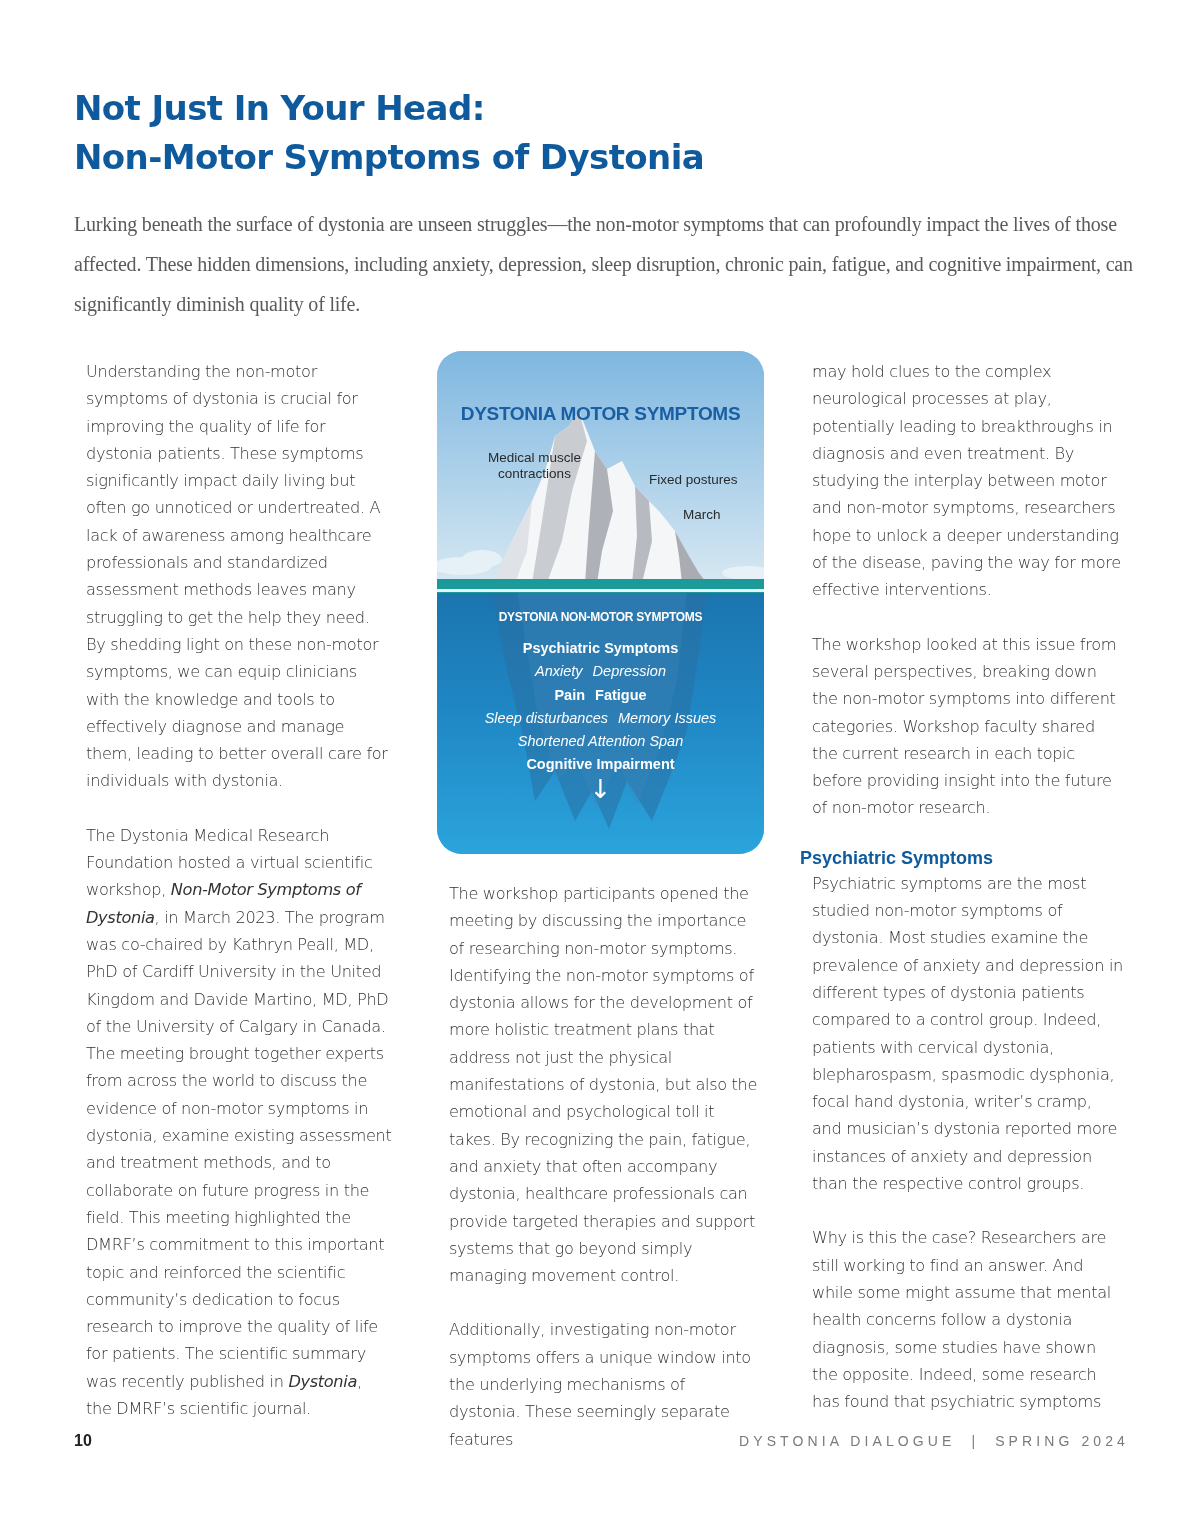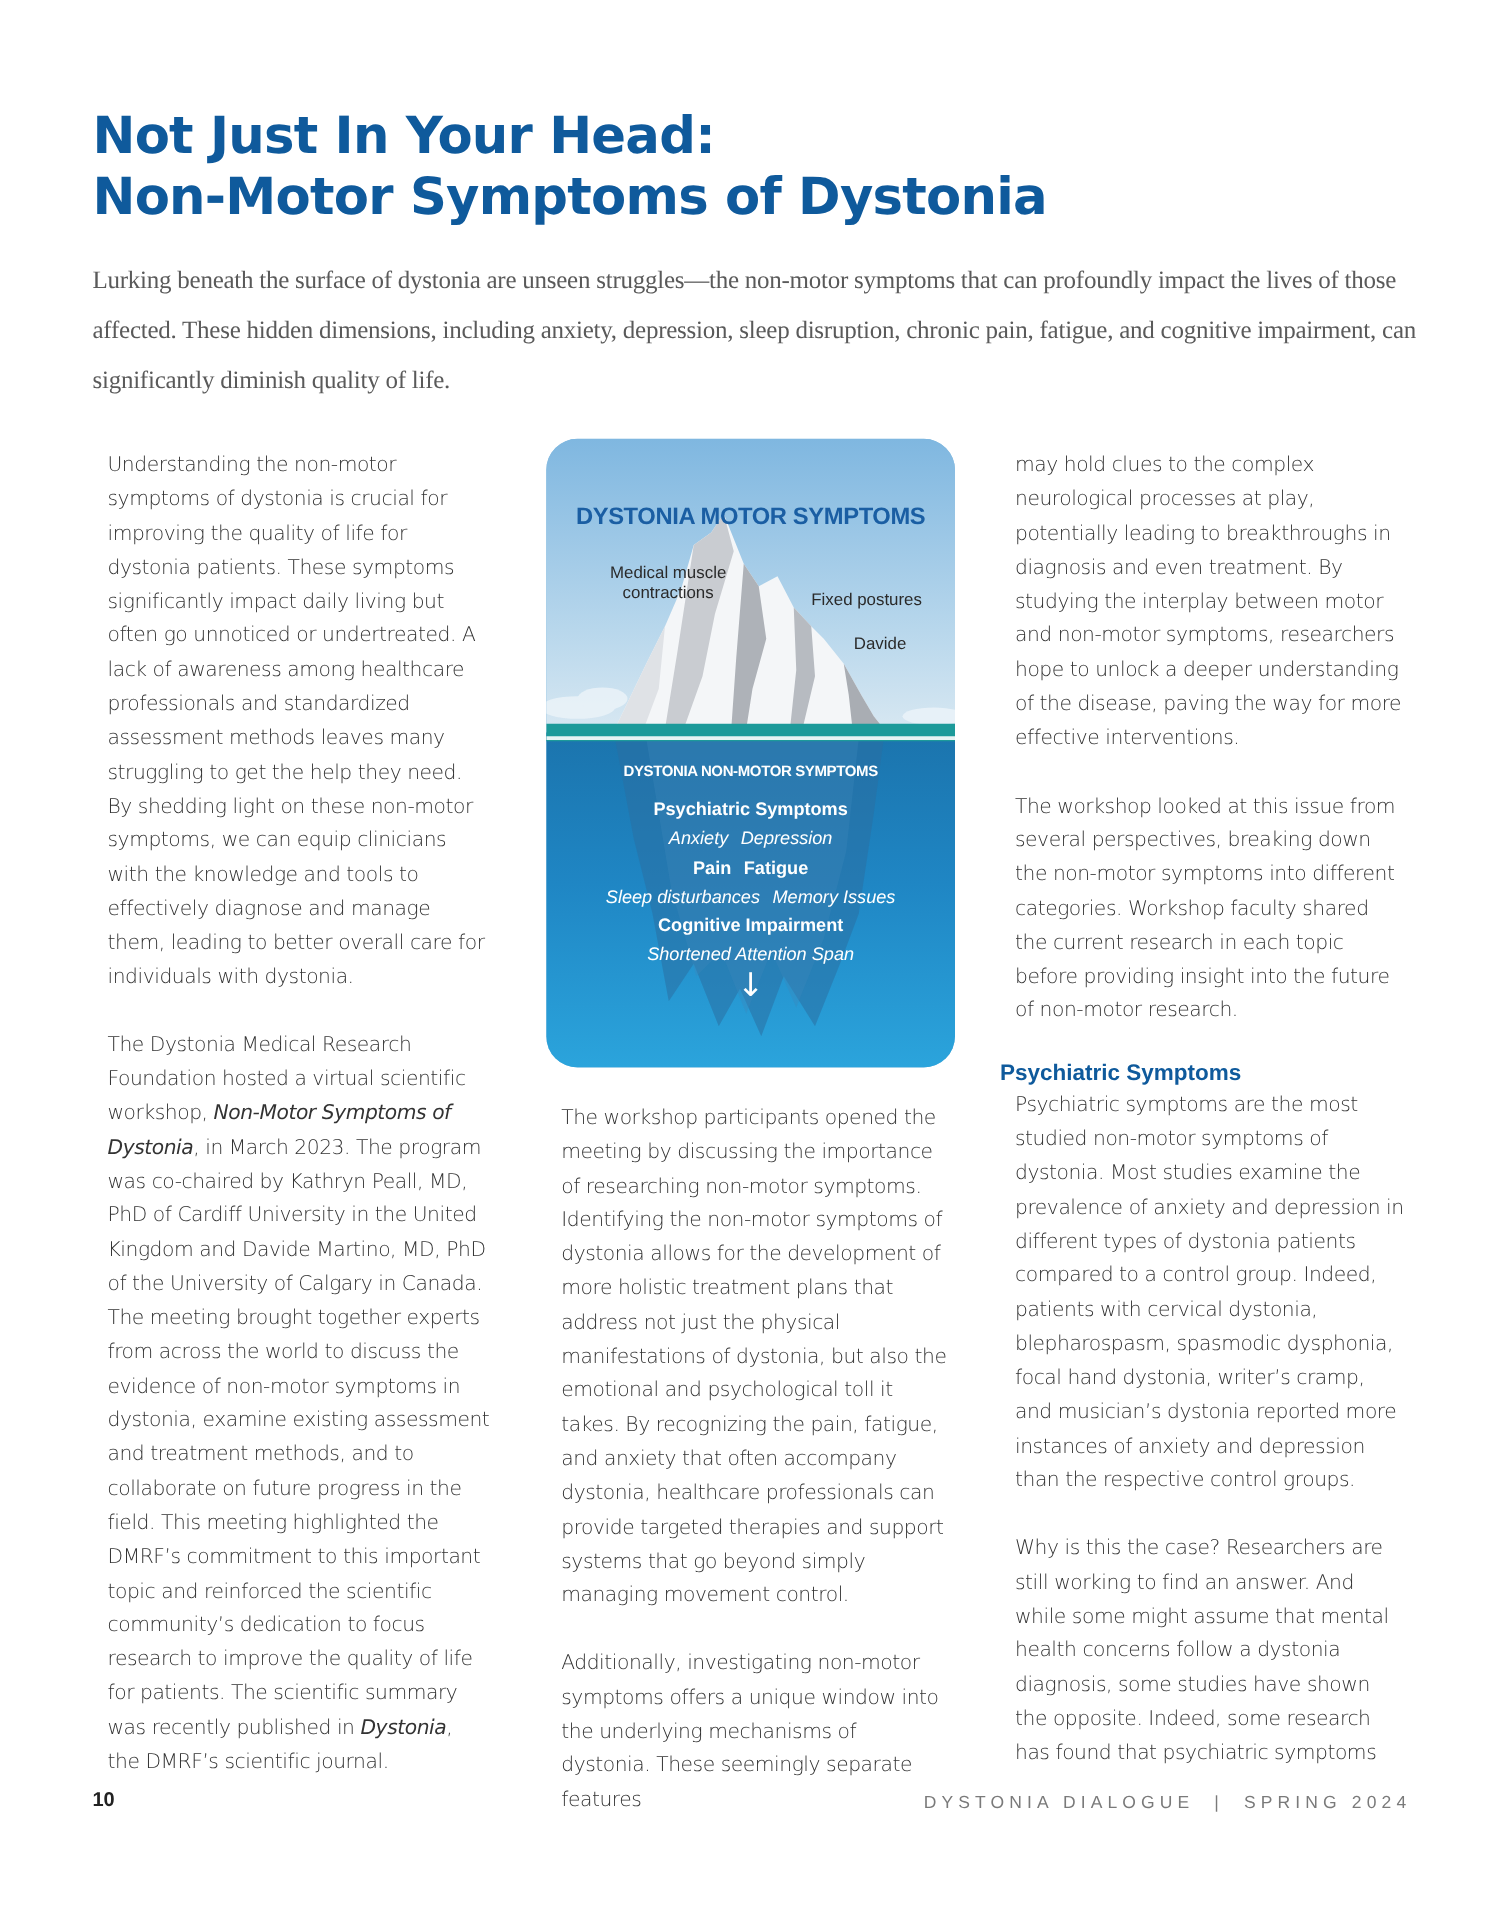--- a/index.html
+++ b/index.html
@@ -9,7 +9,7 @@
   .title {
     position: absolute; left: 74px; top: 84px; width: 1000px;
     font-family: "DejaVu Sans", sans-serif;
-    font-size: 41px; line-height: 49px; color: #0f5a9c; font-weight: 600;
+    font-size: 34px; line-height: 49px; color: #0f5a9c; font-weight: 600;
     letter-spacing: -0.6px;
   }
   .title .line { display: block; }

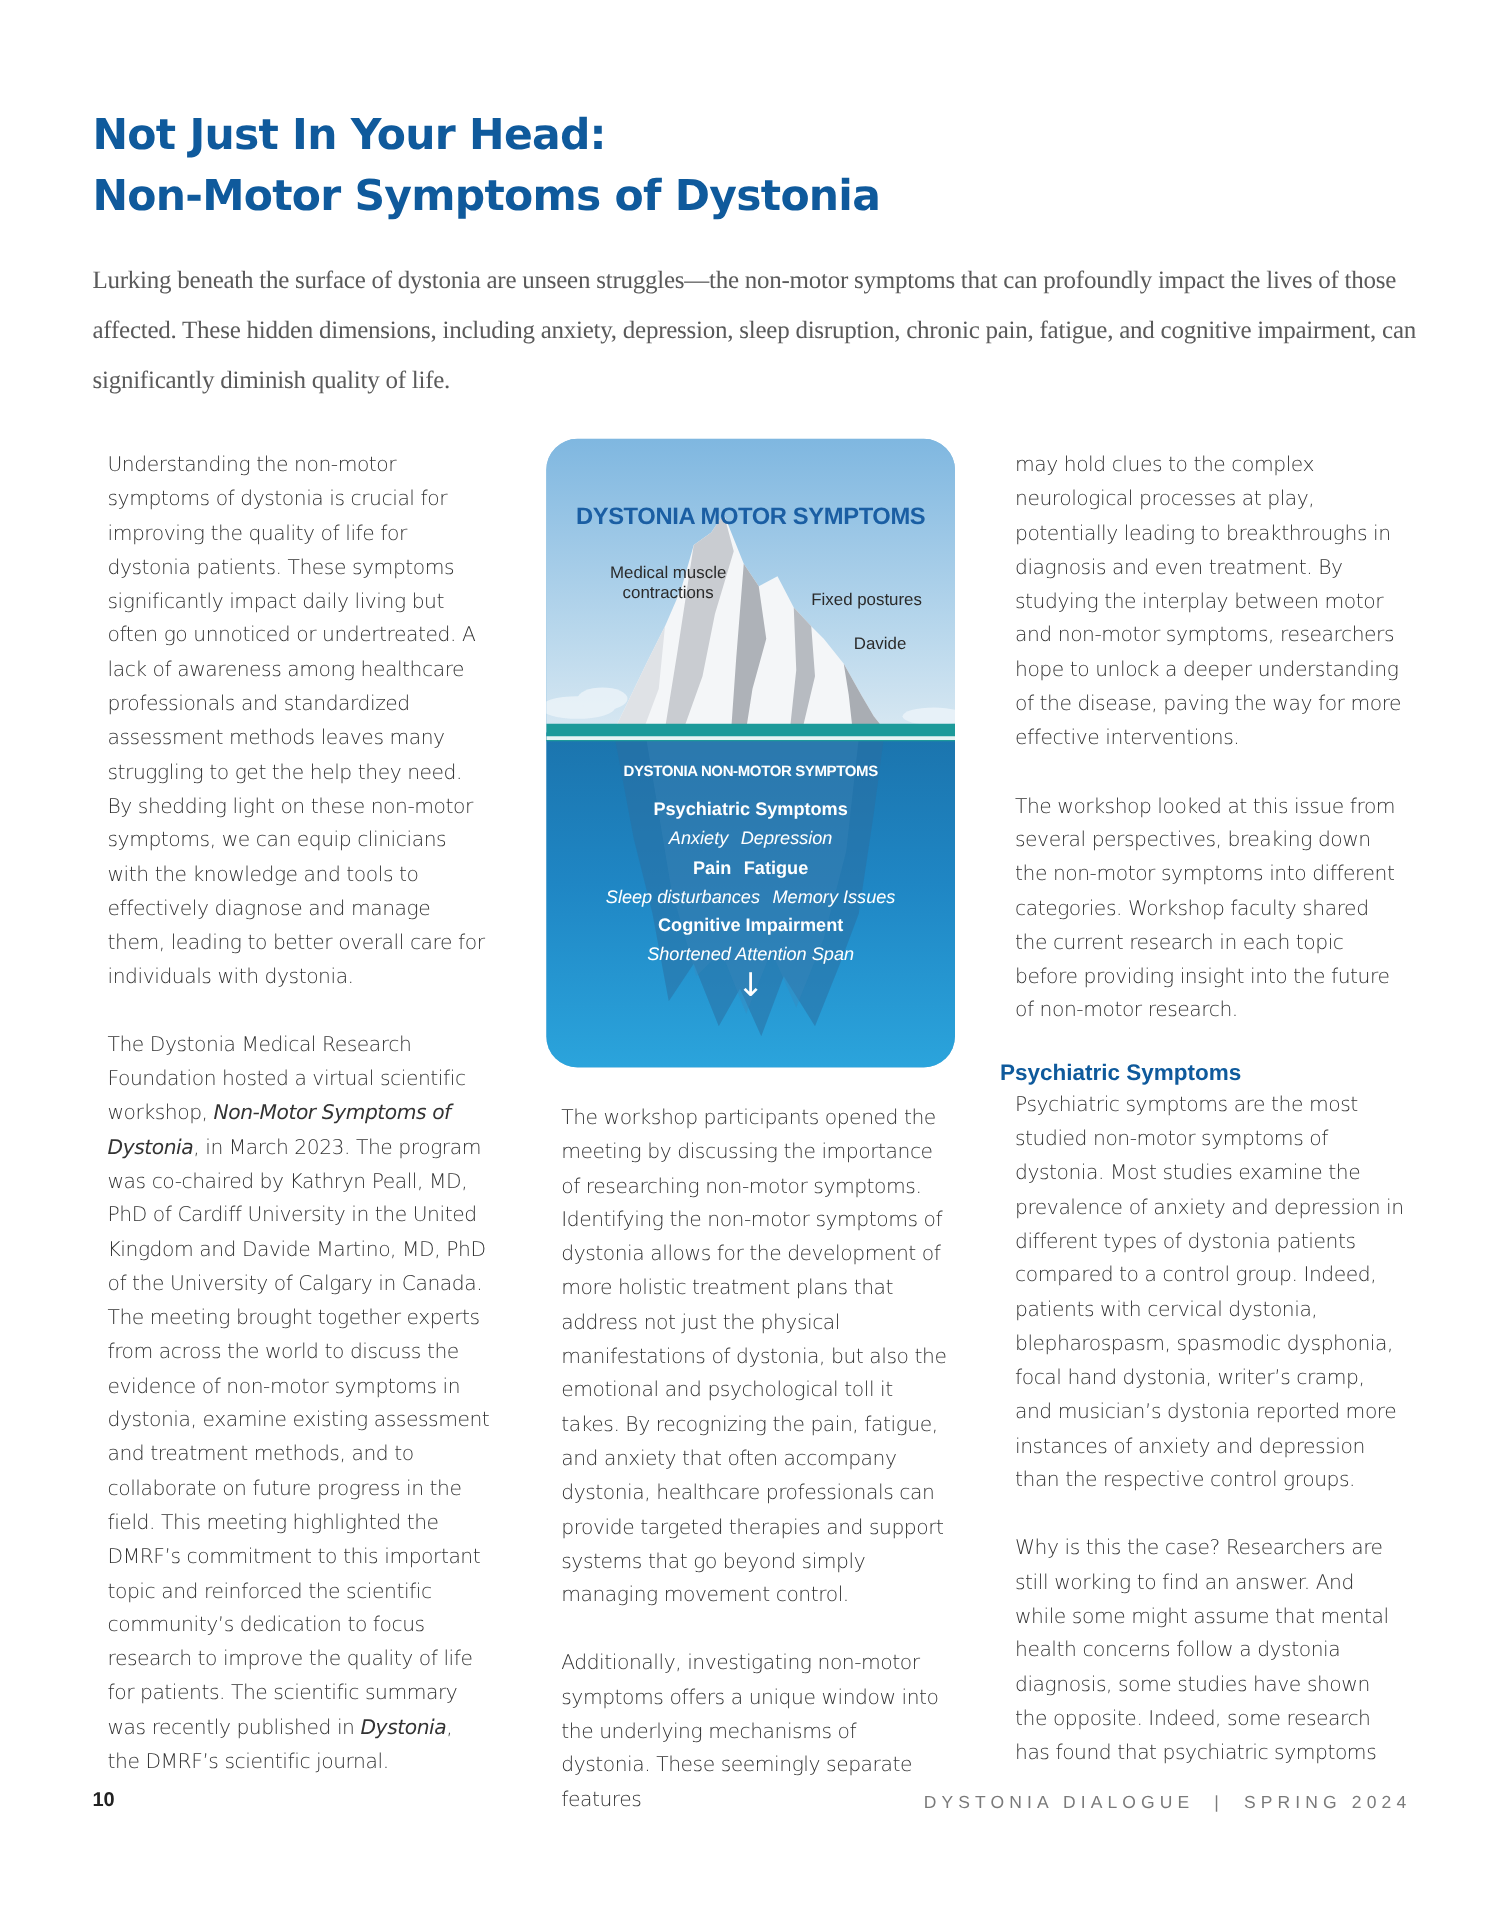--- a/index.html
+++ b/index.html
@@ -144,7 +144,7 @@
     <div>contractions</div>
   </div>
   <div class="fig-label" style="left:212px; top:121px;">Fixed postures</div>
-  <div class="fig-label" style="left:246px; top:156px;">Davide</div>
+  <div class="fig-label" style="left:246px; top:156px;">March</div>
 
   <div class="fig-head nonmotor">DYSTONIA NON-MOTOR SYMPTOMS</div>
   <div class="nm-list">

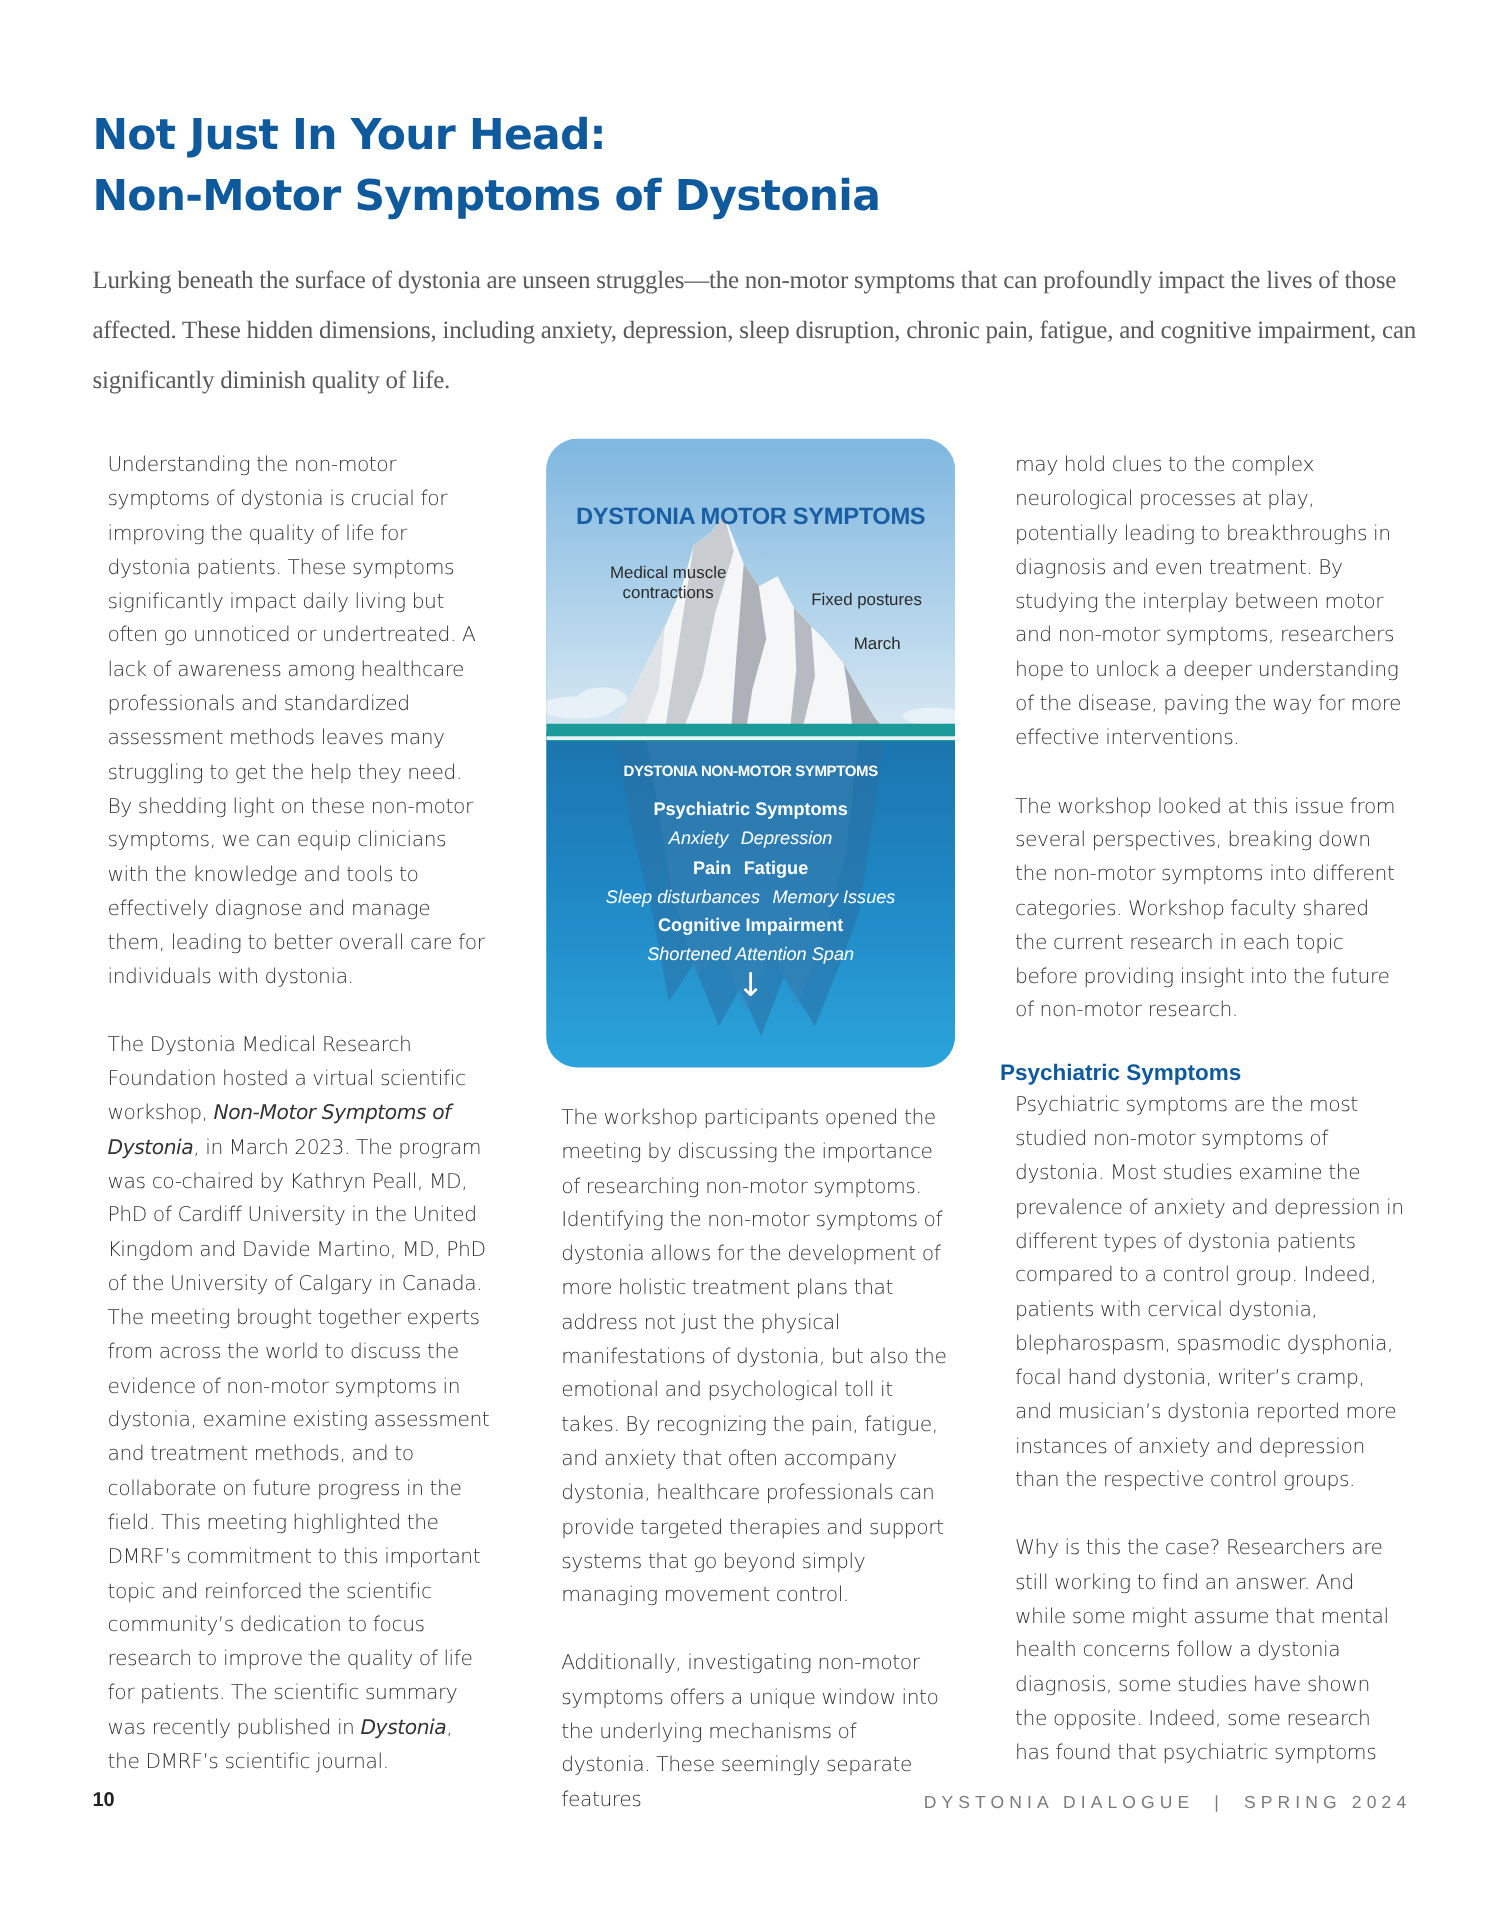--- a/index.html
+++ b/index.html
@@ -158,8 +158,8 @@
     <div class="nm-row ital">
       <span>Sleep disturbances</span><span>Memory Issues</span>
     </div>
+    <div class="nm-row ital">Shortened Attention Span</div>
     <div class="nm-row bold">Cognitive Impairment</div>
-    <div class="nm-row ital">Shortened Attention Span</div>
   </div>
   <div class="arrow">↓</div>
 </div>

